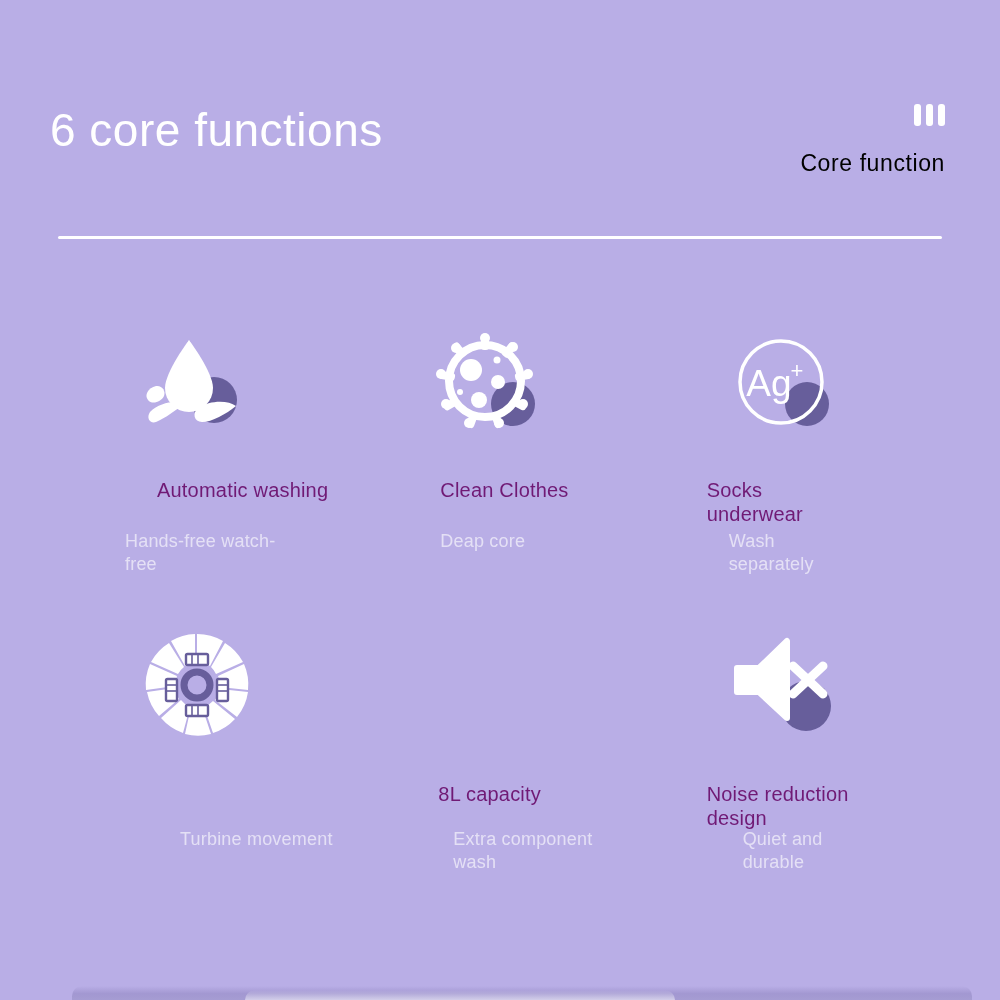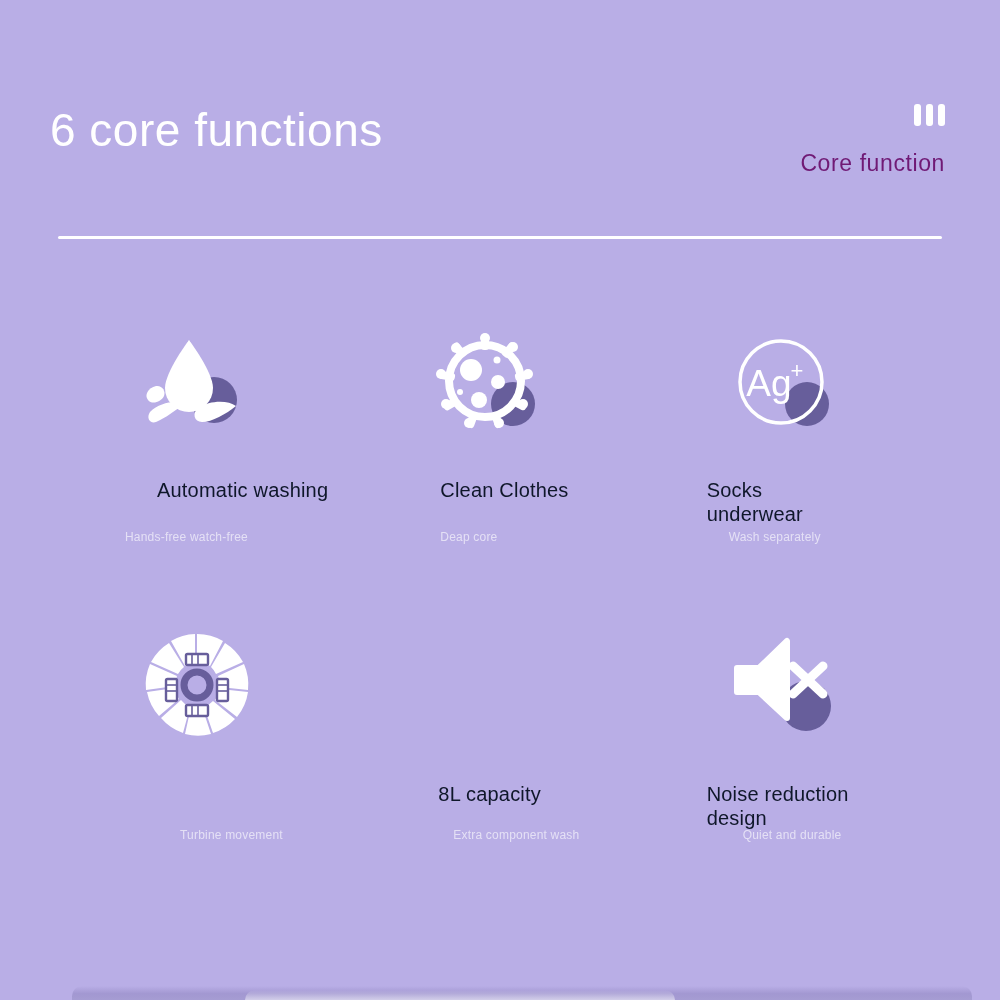--- a/index.html
+++ b/index.html
@@ -53,7 +53,7 @@
     top: 150px;
     font-size: 23px;
     font-weight: 400;
-    color: #701a75;
+    color: #000000;
     letter-spacing: 0.6px;
     white-space: nowrap;
   }

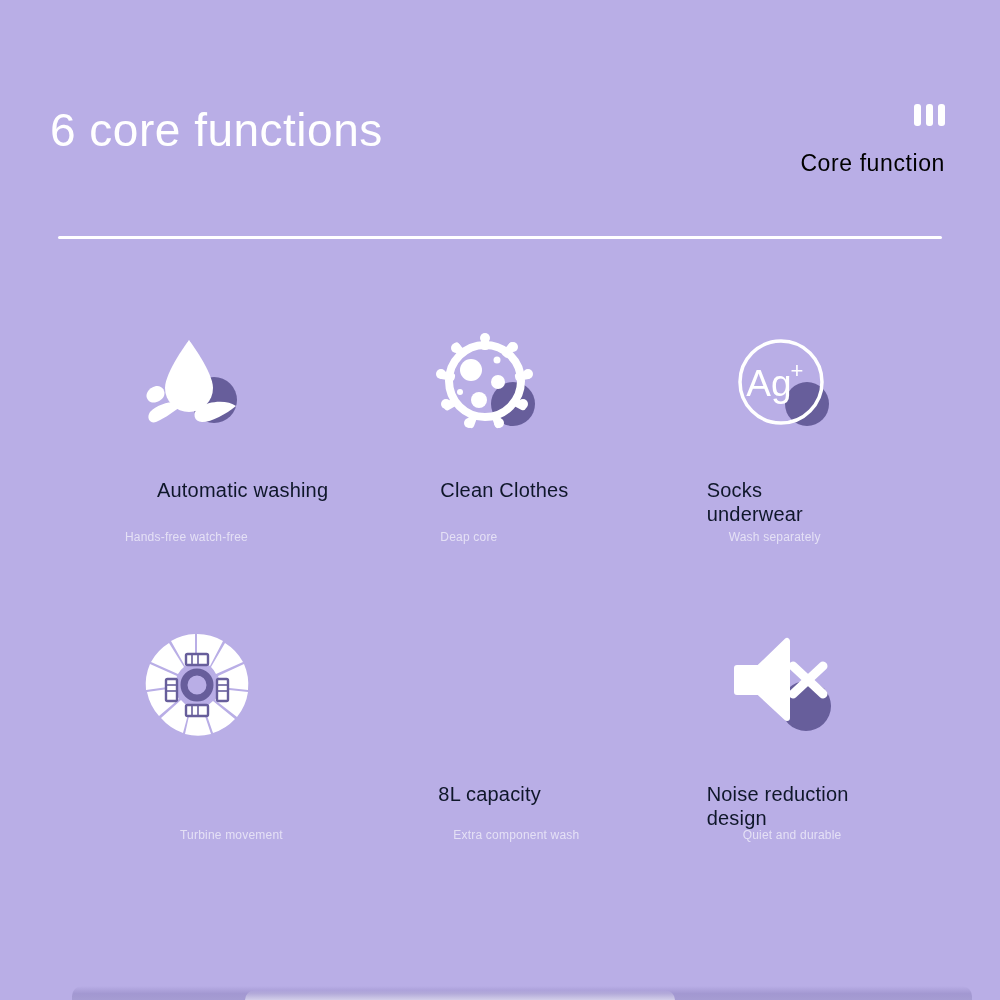--- a/index.html
+++ b/index.html
@@ -100,7 +100,7 @@
     width: 175px;
     font-size: 20px;
     font-weight: 400;
-    color: #0f172a;
+    color: #701a75;
     line-height: 1.22;
     letter-spacing: 0.2px;
   }

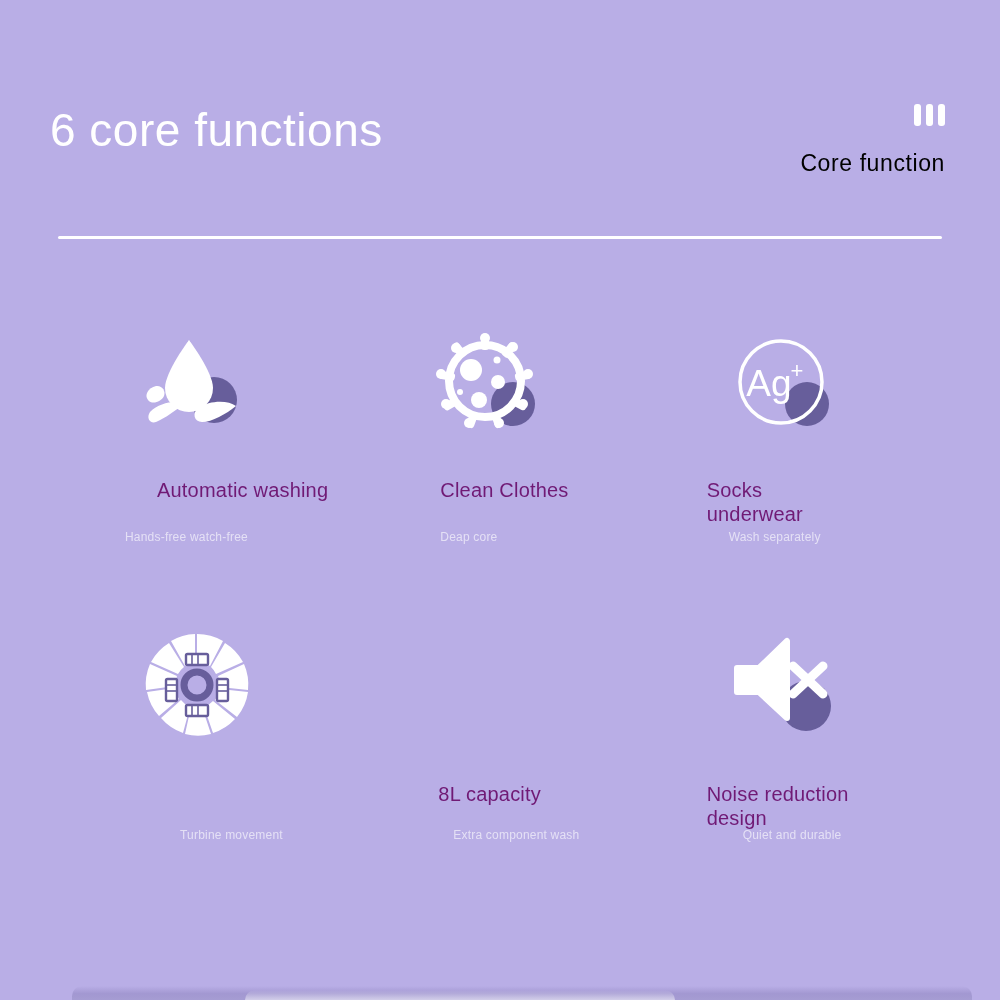--- a/index.html
+++ b/index.html
@@ -108,7 +108,7 @@
     position: absolute;
     top: 200px;
     width: 155px;
-    font-size: 12px;
+    font-size: 18px;
     font-weight: 400;
     color: #ffffff;
     opacity: 0.62;

